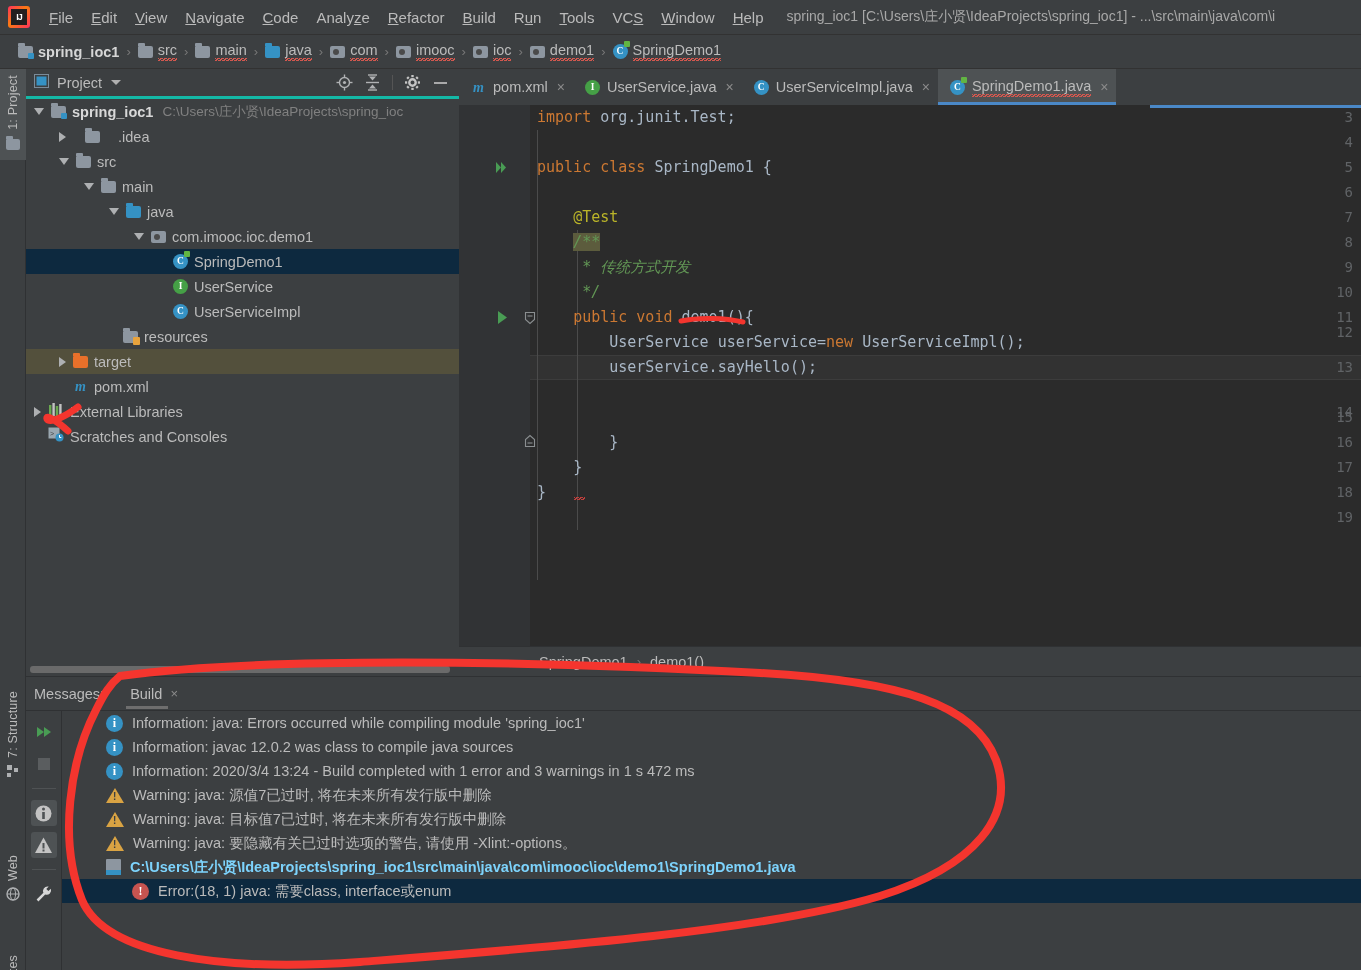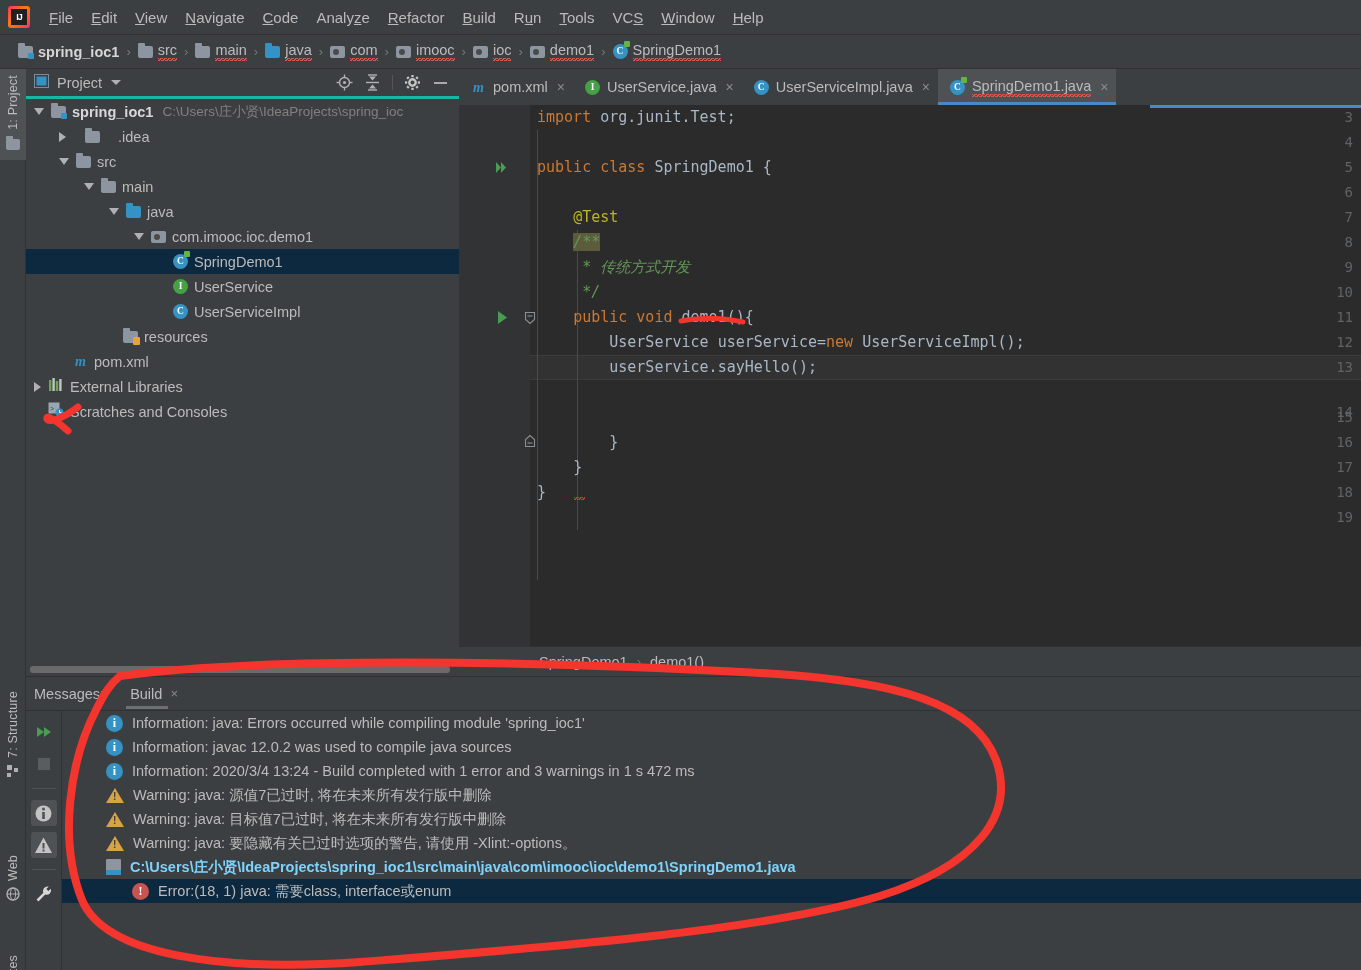--- a/index.html
+++ b/index.html
@@ -310,6 +310,7 @@
         <div class="menu-item"><span class="mn">W</span>indow</div>
         <div class="menu-item"><span class="mn">H</span>elp</div>
       </div>
+    <div class="win-title">spring_ioc1 [C:\Users\庄小贤\IdeaProjects\spring_ioc1] - ...\src\main\java\com\i</div>
   </div>
 
   <div class="navbar">

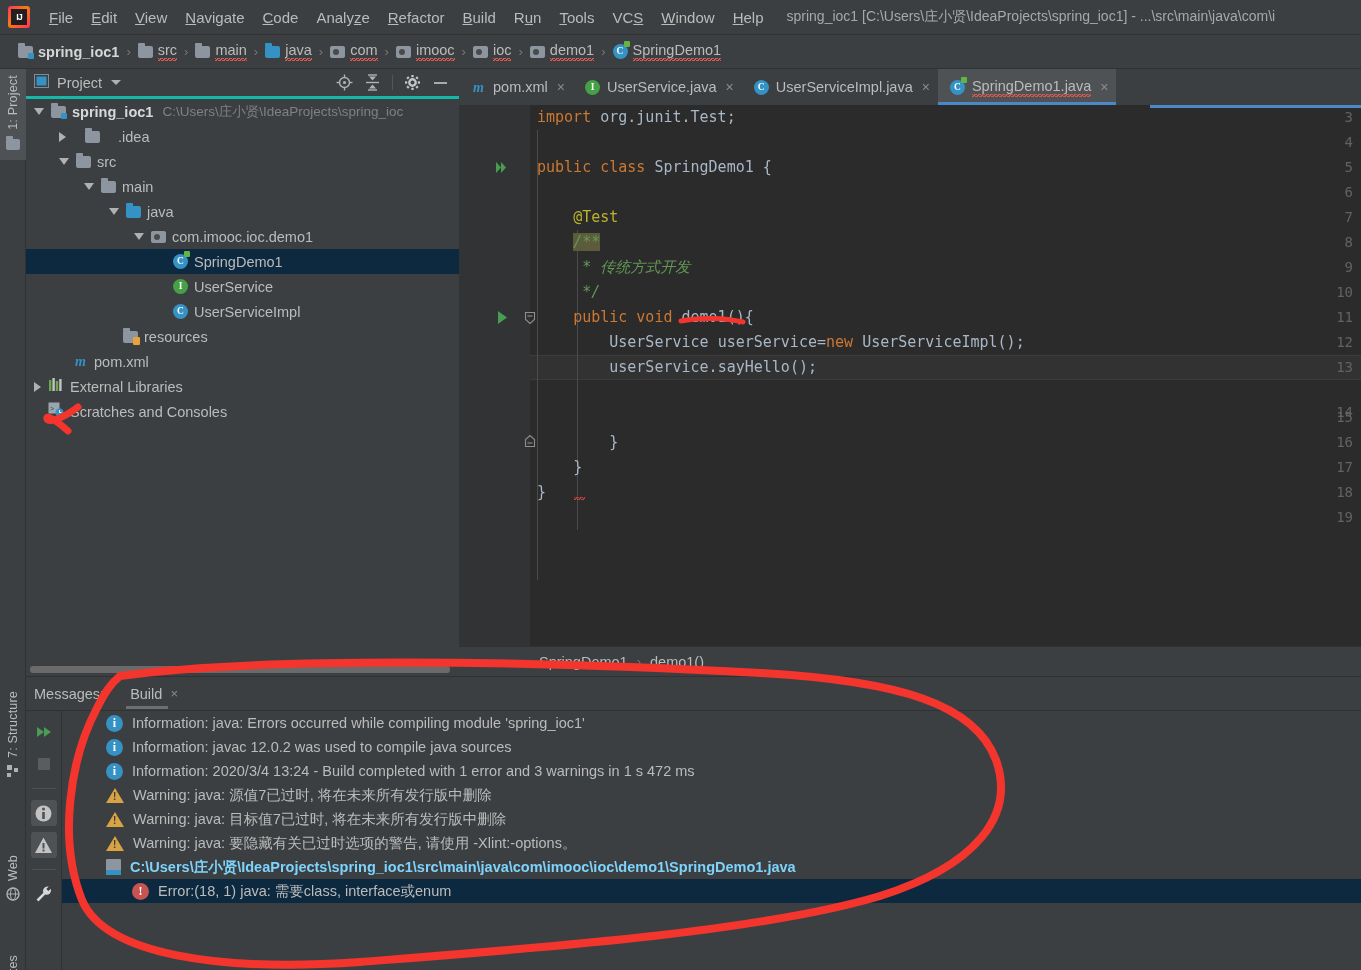--- a/index.html
+++ b/index.html
@@ -576,7 +576,7 @@
         <div class="gline" style="top: 150px;">9</div>
         <div class="gline" style="top: 175px;">10</div>
         <div class="gline" style="top: 200px;">11</div>
-        <div class="gline" style="top: 225px;">12</div>
+        <div class="gline" style="top: 215px;">12</div>
         <div class="gline" style="top: 250px;">13</div>
         <div class="gline" style="top: 275px; margin-top: 20px;">14</div>
         <div class="gline" style="top: 300px;">15</div>

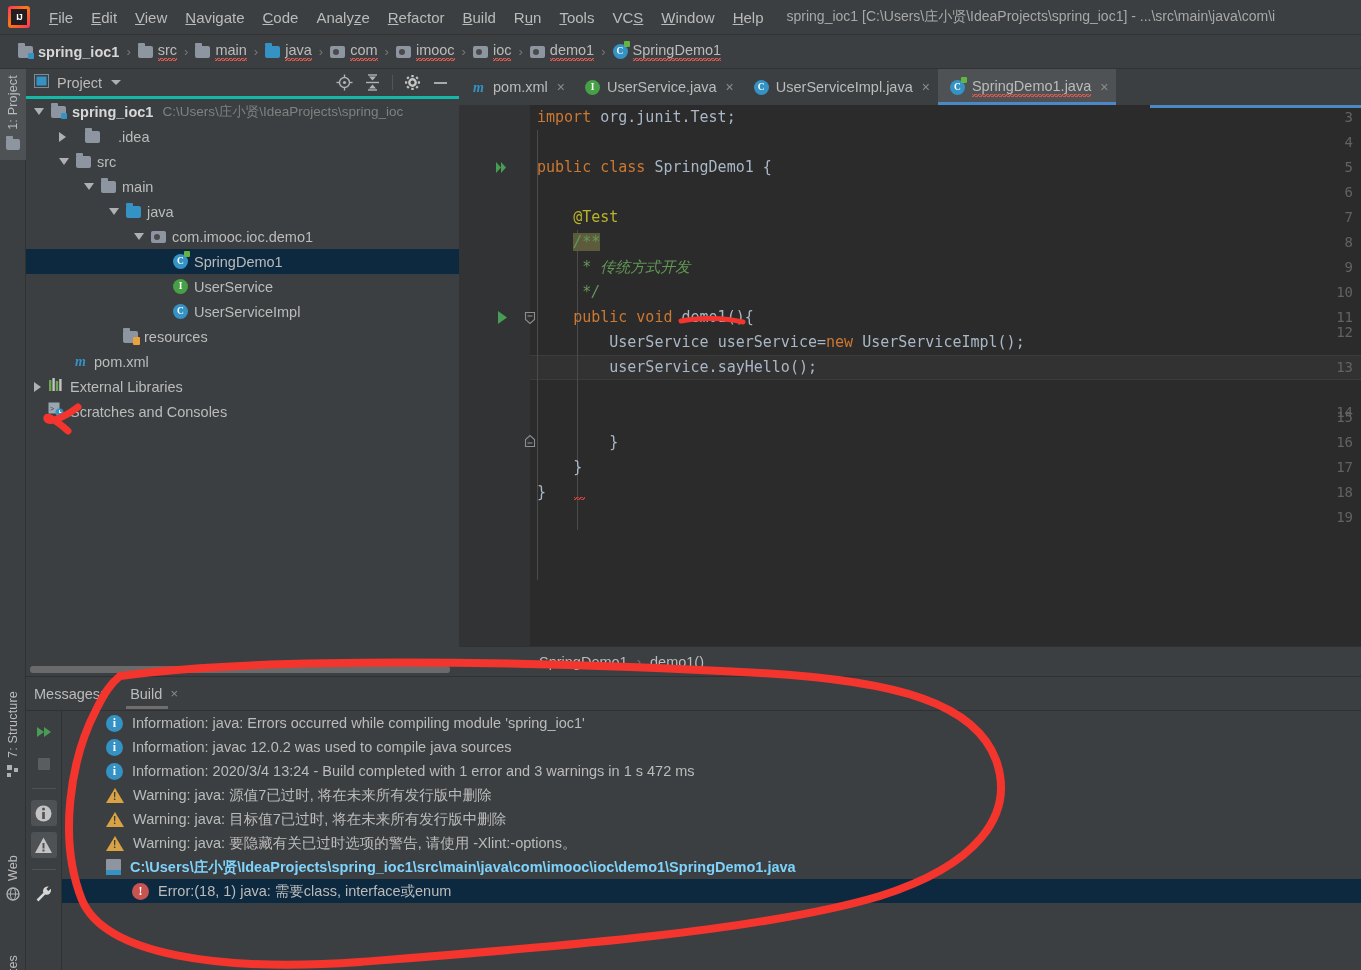--- a/index.html
+++ b/index.html
@@ -504,6 +504,11 @@
           <span class="ic ic-folder res" style="margin-left: 7px;"></span>
           <span class="tlabel">resources</span>
         </div>
+        <div class="trow tgt" style="padding-left: 33px;">
+          <span class="tri"></span>
+          <span class="ic ic-folder orange" style="margin-left: 7px;"></span>
+          <span class="tlabel">target</span>
+        </div>
         <div class="trow" style="padding-left: 33px;">
           <span class="tri blank"></span>
           <span class="ic ic-maven" style="margin-left: 7px;">m</span>

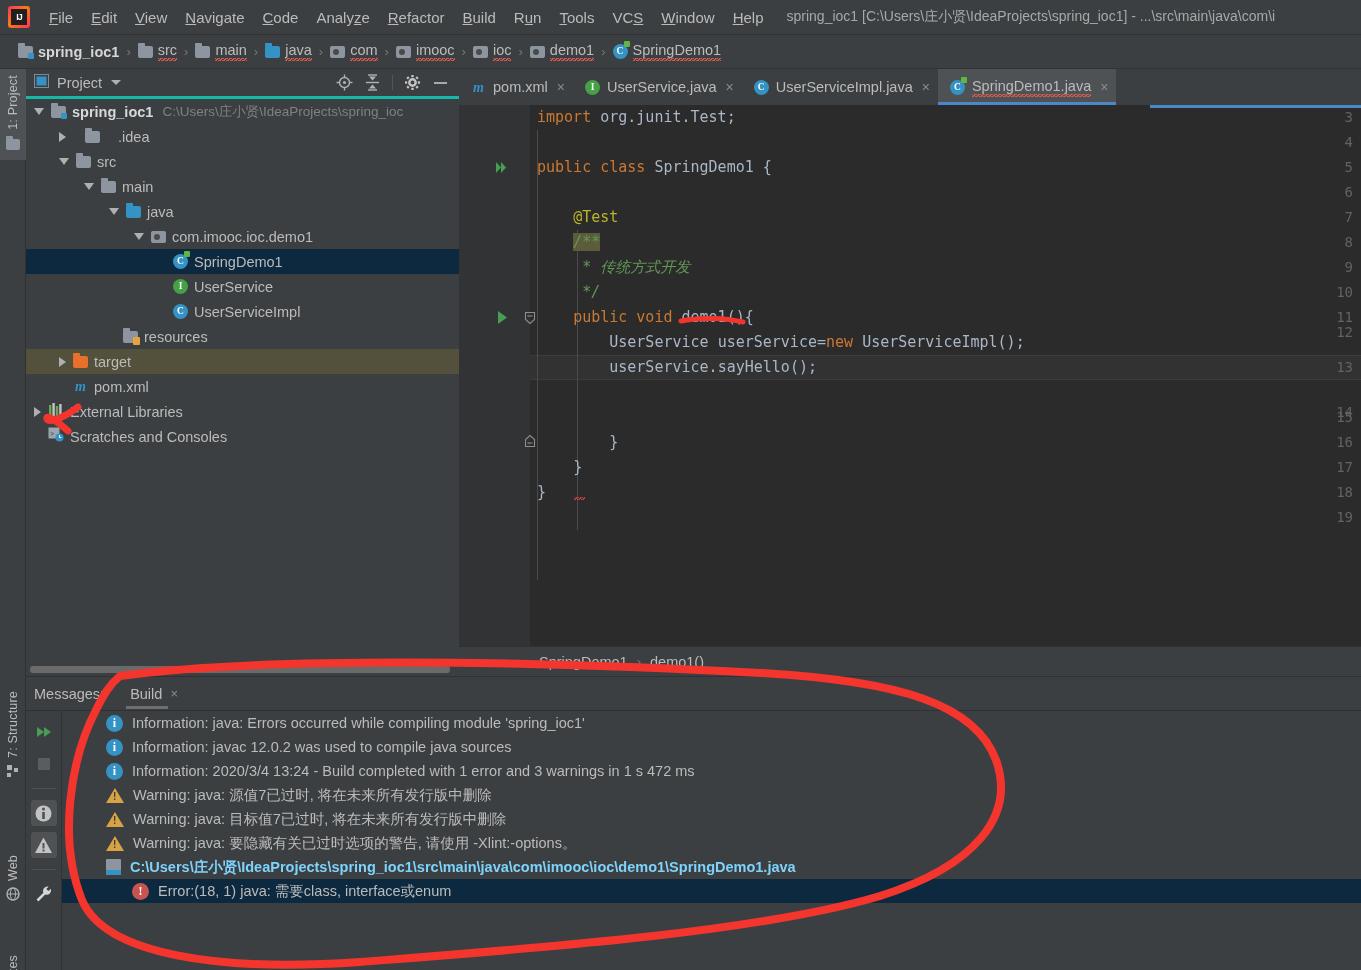--- a/index.html
+++ b/index.html
@@ -690,7 +690,7 @@
         </div>
         <div class="mrow">
           <span class="badge info">i</span>
-          <span class="mtext">Information: javac 12.0.2 was used to compile java sources</span>
+          <span class="mtext">Information: javac 12.0.2 was class to compile java sources</span>
         </div>
         <div class="mrow">
           <span class="badge info">i</span>

